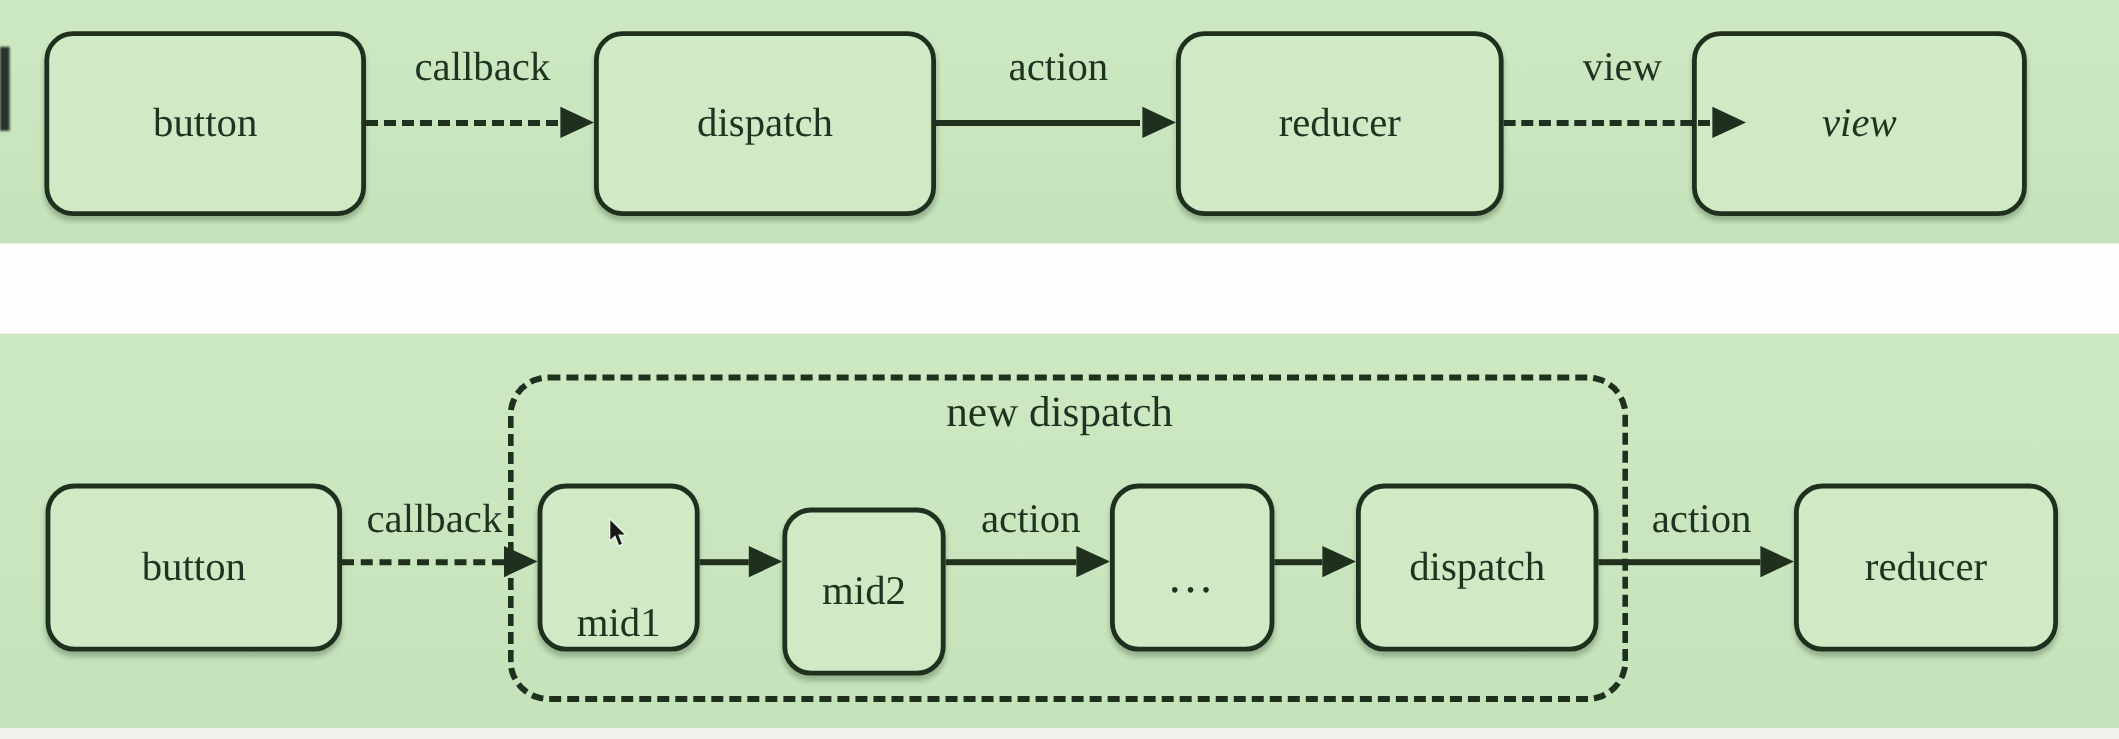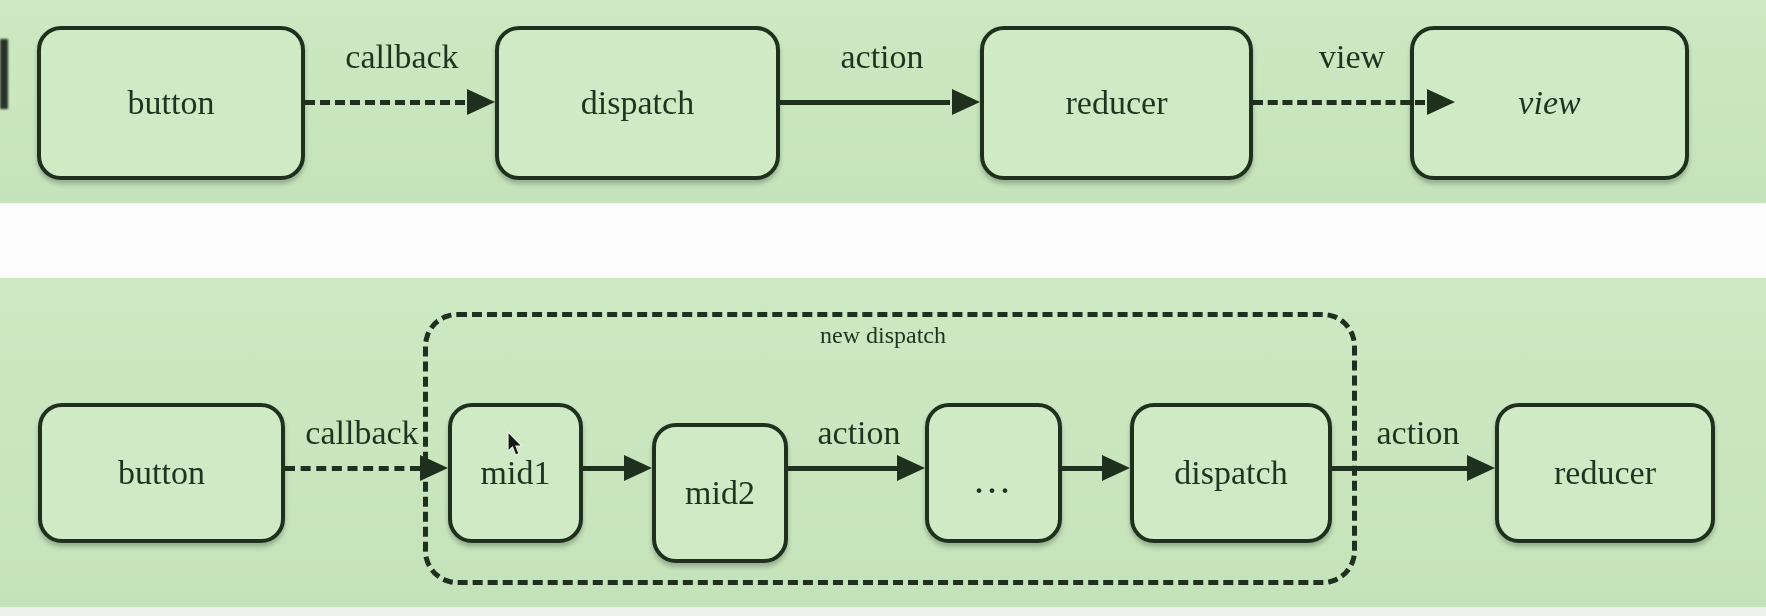--- a/index.html
+++ b/index.html
@@ -41,7 +41,7 @@
   }
   .group-label{
     position:absolute;transform:translateX(-50%);
-    font-size:24px;color:var(--text,#1f3420);white-space:nowrap;
+    font-size:36px;color:var(--text,#1f3420);white-space:nowrap;
   }
   .artifact{position:absolute;left:0;top:39px;width:8px;height:70px;background:#2a332a;filter:blur(1px);}
   .cursor{position:absolute;left:507px;top:431px;width:17px;height:26px;}

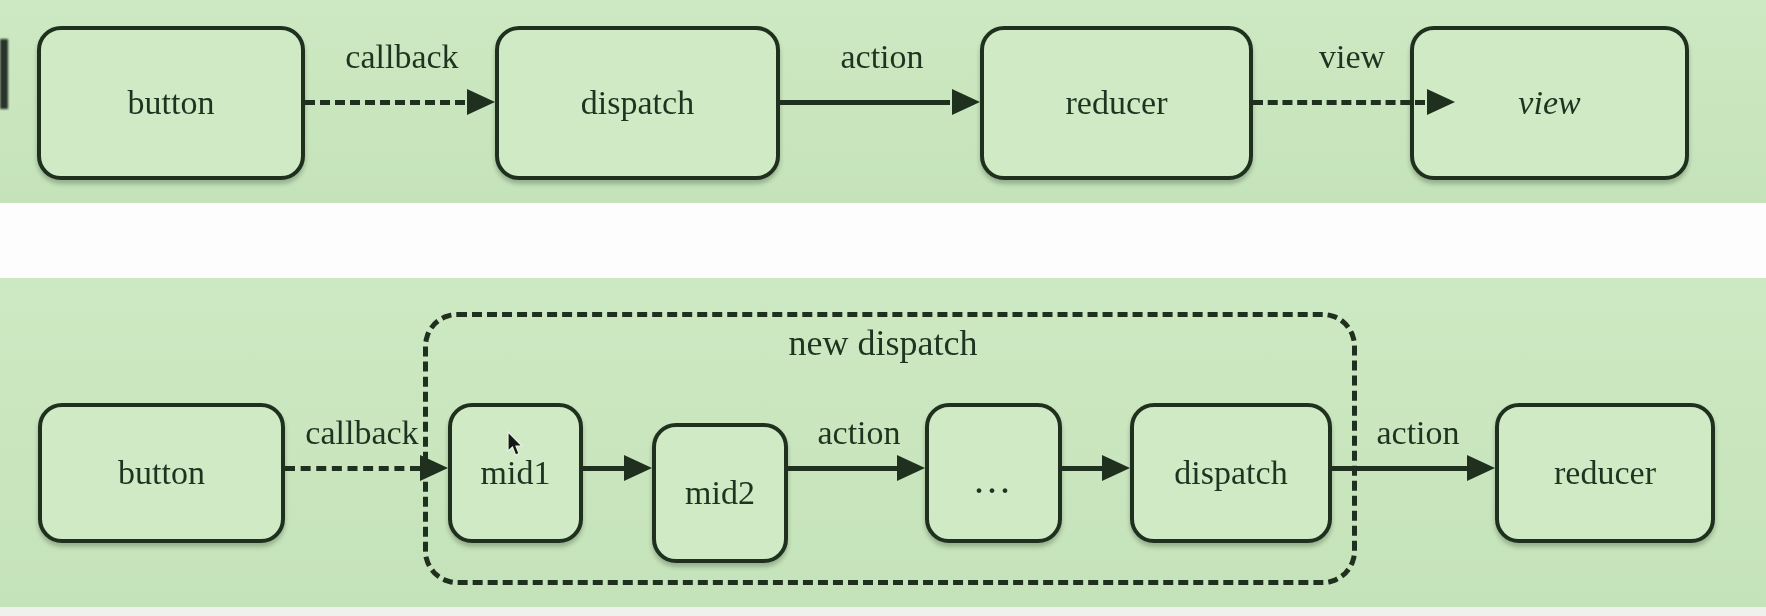--- a/index.html
+++ b/index.html
@@ -95,7 +95,7 @@
 <div class="node small" style="left:38px;top:403px;width:247px;">
   <span>button</span>
 </div>
-<div class="node small" style="left:448px;top:403px;width:135px;">
+<div class="node small" style="left:448px;top:403px;width:135px;align-items:flex-end;">
   <span>mid1</span>
 </div>
 <div class="node small" style="left:652px;top:423px;width:136px;">

